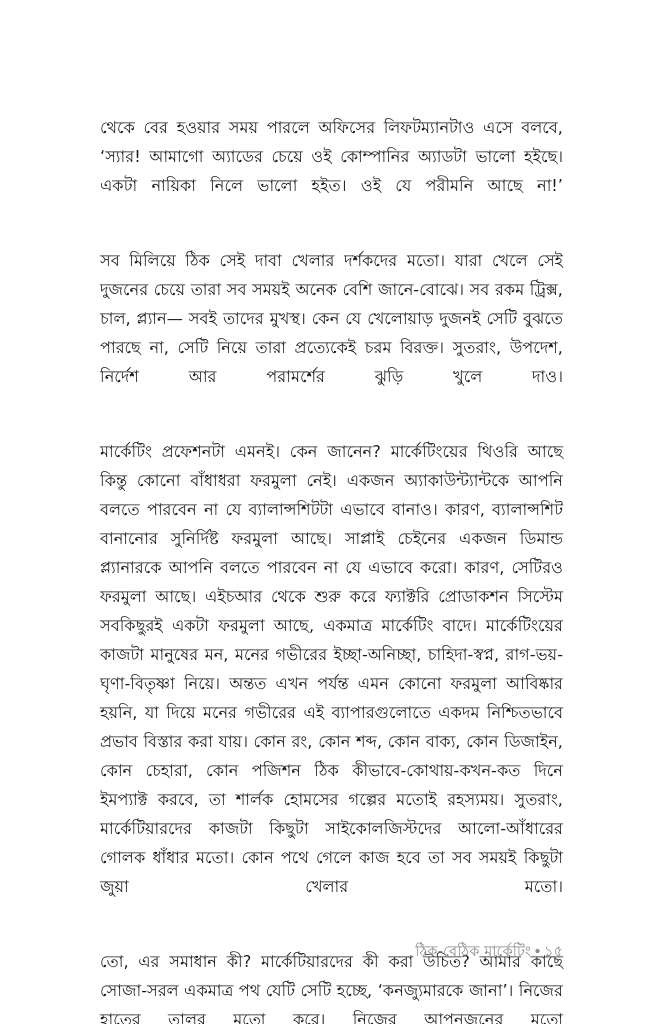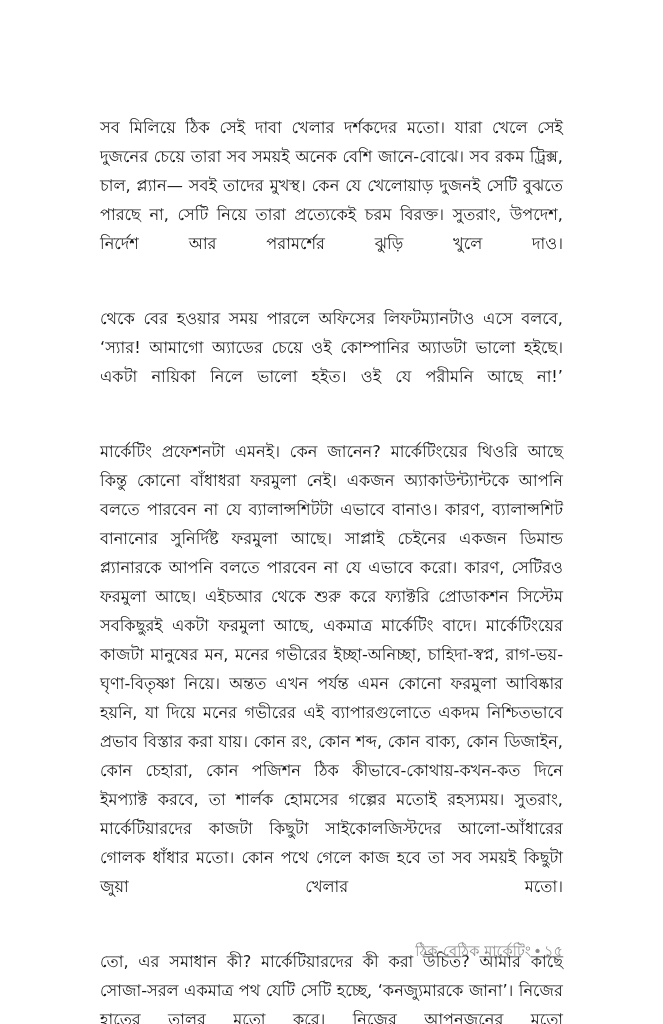--- a/index.html
+++ b/index.html
@@ -72,9 +72,9 @@
 <div class="page">
 
   <div class="text-block">
+    <p class="para justified-all">থেকে বের হওয়ার সময় পারলে অফিসের লিফটম্যানটাও এসে বলবে, ‘স্যার! আমাগো অ্যাডের চেয়ে ওই কোম্পানির অ্যাডটা ভালো হইছে। একটা নায়িকা নিলে ভালো হইত। ওই যে পরীমনি আছে না!’</p>
+
     <p class="para justified-all">সব মিলিয়ে ঠিক সেই দাবা খেলার দর্শকদের মতো। যারা খেলে সেই দুজনের চেয়ে তারা সব সময়ই অনেক বেশি জানে-বোঝে। সব রকম ট্রিক্স, চাল, প্ল্যান— সবই তাদের মুখস্থ। কেন যে খেলোয়াড় দুজনই সেটি বুঝতে পারছে না, সেটি নিয়ে তারা প্রত্যেকেই চরম বিরক্ত। সুতরাং, উপদেশ, নির্দেশ আর পরামর্শের ঝুড়ি খুলে দাও।</p>
-
-    <p class="para justified-all">থেকে বের হওয়ার সময় পারলে অফিসের লিফটম্যানটাও এসে বলবে, ‘স্যার! আমাগো অ্যাডের চেয়ে ওই কোম্পানির অ্যাডটা ভালো হইছে। একটা নায়িকা নিলে ভালো হইত। ওই যে পরীমনি আছে না!’</p>
 
     <p class="para justified-all">মার্কেটিং প্রফেশনটা এমনই। কেন জানেন? মার্কেটিংয়ের থিওরি আছে কিন্তু কোনো বাঁধাধরা ফরমুলা নেই। একজন অ্যাকাউন্ট্যান্টকে আপনি বলতে পারবেন না যে ব্যালান্সশিটটা এভাবে বানাও। কারণ, ব্যালান্সশিট বানানোর সুনির্দিষ্ট ফরমুলা আছে। সাপ্লাই চেইনের একজন ডিমান্ড প্ল্যানারকে আপনি বলতে পারবেন না যে এভাবে করো। কারণ, সেটিরও ফরমুলা আছে। এইচআর থেকে শুরু করে ফ্যাক্টরি প্রোডাকশন সিস্টেম সবকিছুরই একটা ফরমুলা আছে, একমাত্র মার্কেটিং বাদে। মার্কেটিংয়ের কাজটা মানুষের মন, মনের গভীরের ইচ্ছা-অনিচ্ছা, চাহিদা-স্বপ্ন, রাগ-ভয়-ঘৃণা-বিতৃষ্ণা নিয়ে। অন্তত এখন পর্যন্ত এমন কোনো ফরমুলা আবিষ্কার হয়নি, যা দিয়ে মনের গভীরের এই ব্যাপারগুলোতে একদম নিশ্চিতভাবে প্রভাব বিস্তার করা যায়। কোন রং, কোন শব্দ, কোন বাক্য, কোন ডিজাইন, কোন চেহারা, কোন পজিশন ঠিক কীভাবে-কোথায়-কখন-কত দিনে ইমপ্যাক্ট করবে, তা শার্লক হোমসের গল্পের মতোই রহস্যময়। সুতরাং, মার্কেটিয়ারদের কাজটা কিছুটা সাইকোলজিস্টদের আলো-আঁধারের গোলক ধাঁধার মতো। কোন পথে গেলে কাজ হবে তা সব সময়ই কিছুটা জুয়া খেলার মতো।</p>
 

